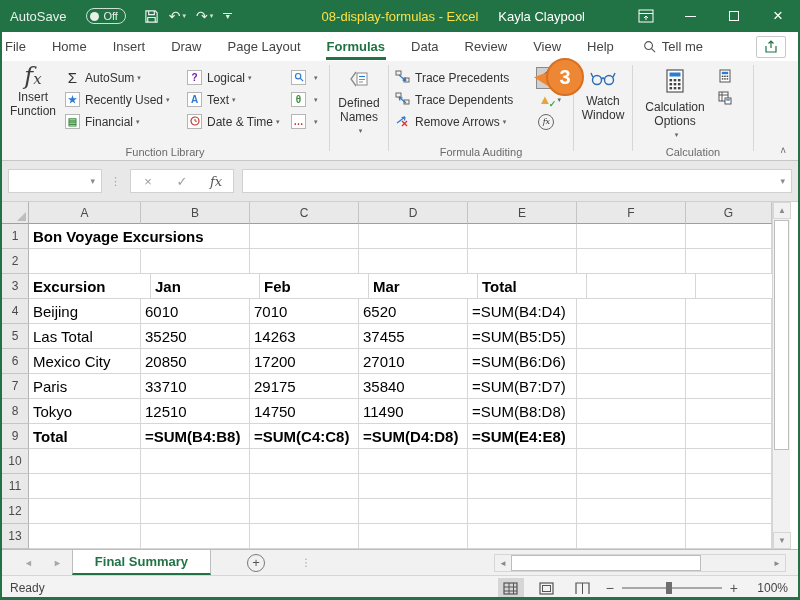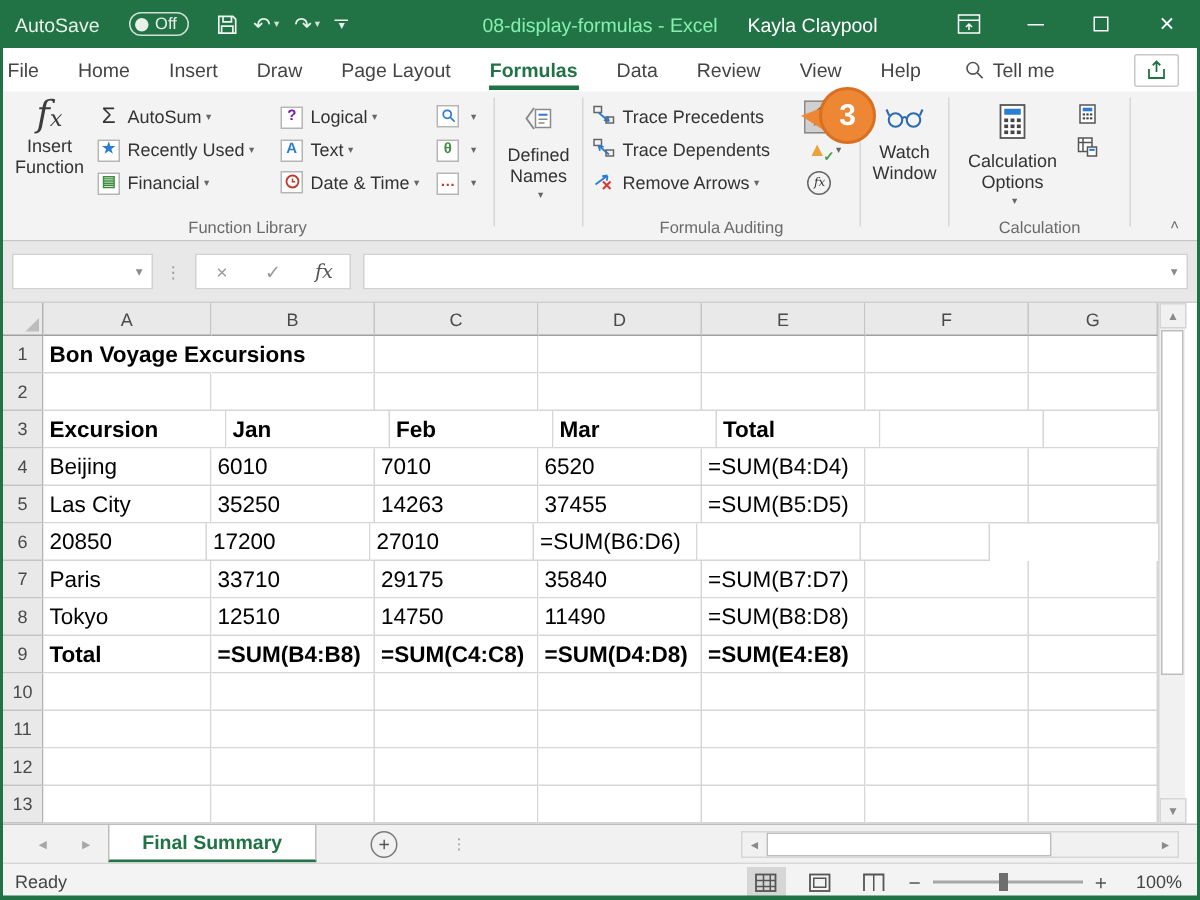--- a/index.html
+++ b/index.html
@@ -18,7 +18,7 @@
   .qat { display:flex; align-items:center; gap:2px; margin-left:14px; }
   .qat-btn { display:flex; align-items:center; padding:3px 4px; color:#e8f0ea; font-size:14px; }
   .qat-btn .drop { font-size:7px; margin-left:2px; color:#cfe0d5; }
-  .tb-title { position:absolute; left:0; right:0; text-align:center; pointer-events:none; color:#86efac; }
+  .tb-title { position:absolute; left:0; right:0; text-align:center; pointer-events:none; color:#fde047; }
   .tb-user { position:absolute; right:215px; color:#fff; }
   .win-controls { position:absolute; right:0; top:0; height:32px; display:flex; }
   .win-btn { width:44px; height:32px; display:flex; align-items:center; justify-content:center;

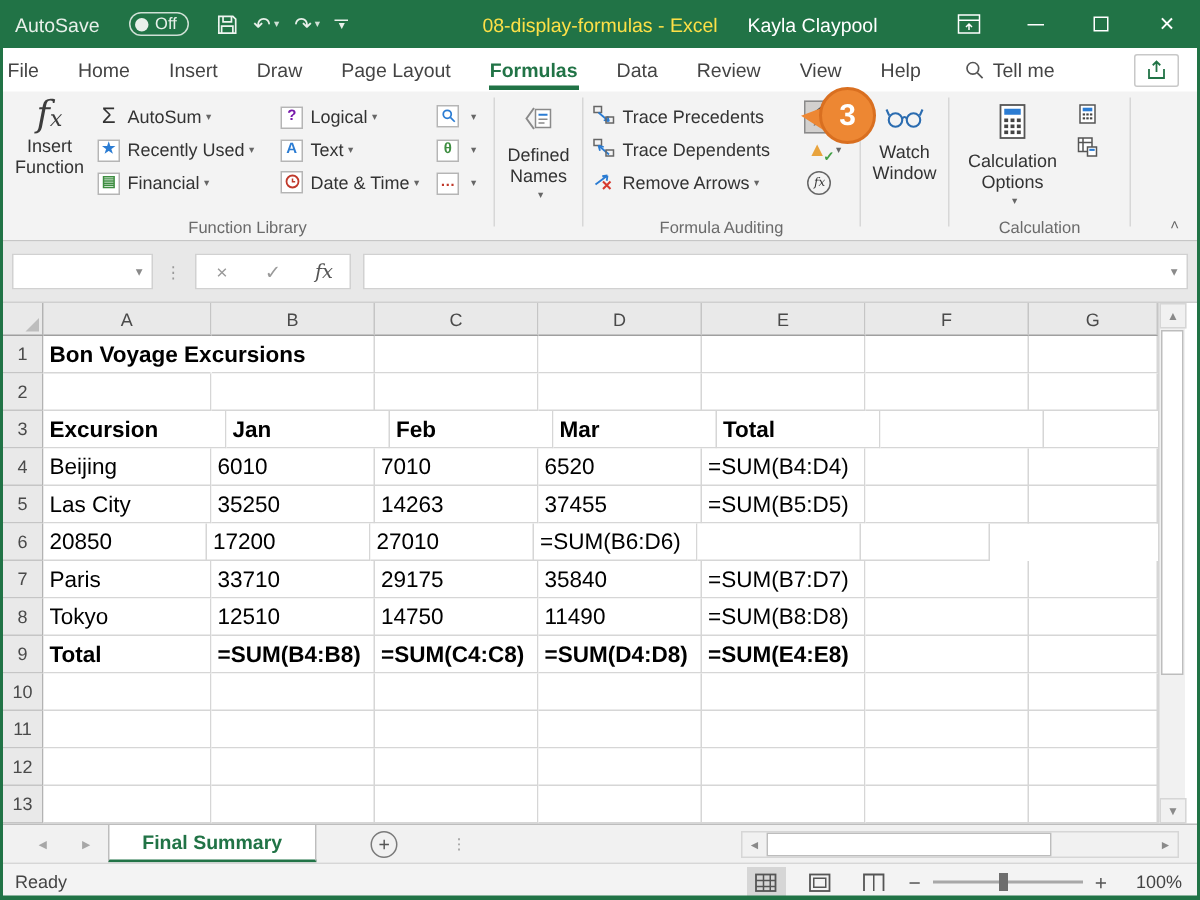--- a/index.html
+++ b/index.html
@@ -497,7 +497,7 @@
       </div>
       <div class="grow">
         <div class="rowhdr">5</div>
-        <div class="cell" style="width: 112px;">Las City</div>
+        <div class="cell" style="width: 112px;">Las Total</div>
         <div class="cell" style="width: 109px;">35250</div>
         <div class="cell" style="width: 109px;">14263</div>
         <div class="cell" style="width: 109px;">37455</div>

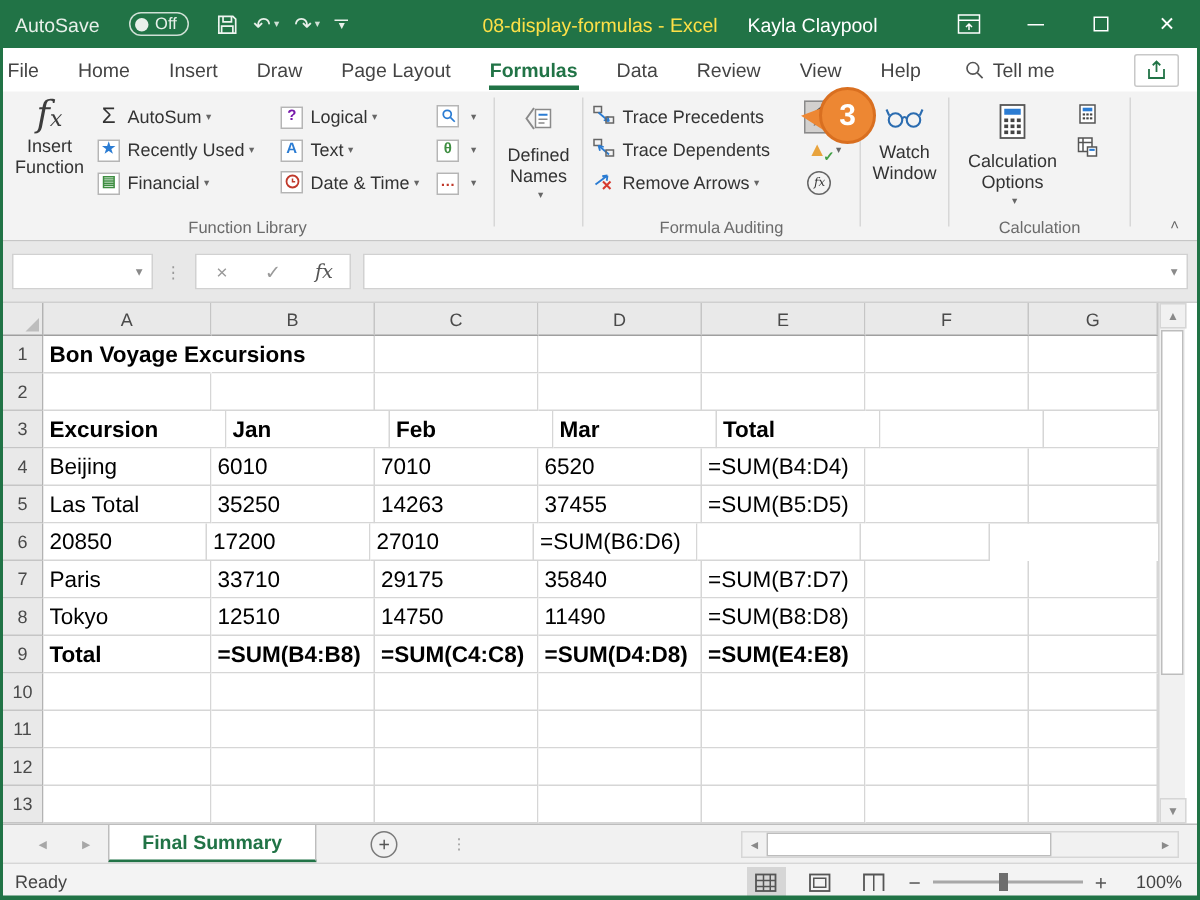--- a/index.html
+++ b/index.html
@@ -507,6 +507,7 @@
       </div>
       <div class="grow">
         <div class="rowhdr">6</div>
+        <div class="cell" style="width: 112px;">Mexico City</div>
         <div class="cell" style="width: 109px;">20850</div>
         <div class="cell" style="width: 109px;">17200</div>
         <div class="cell" style="width: 109px;">27010</div>

